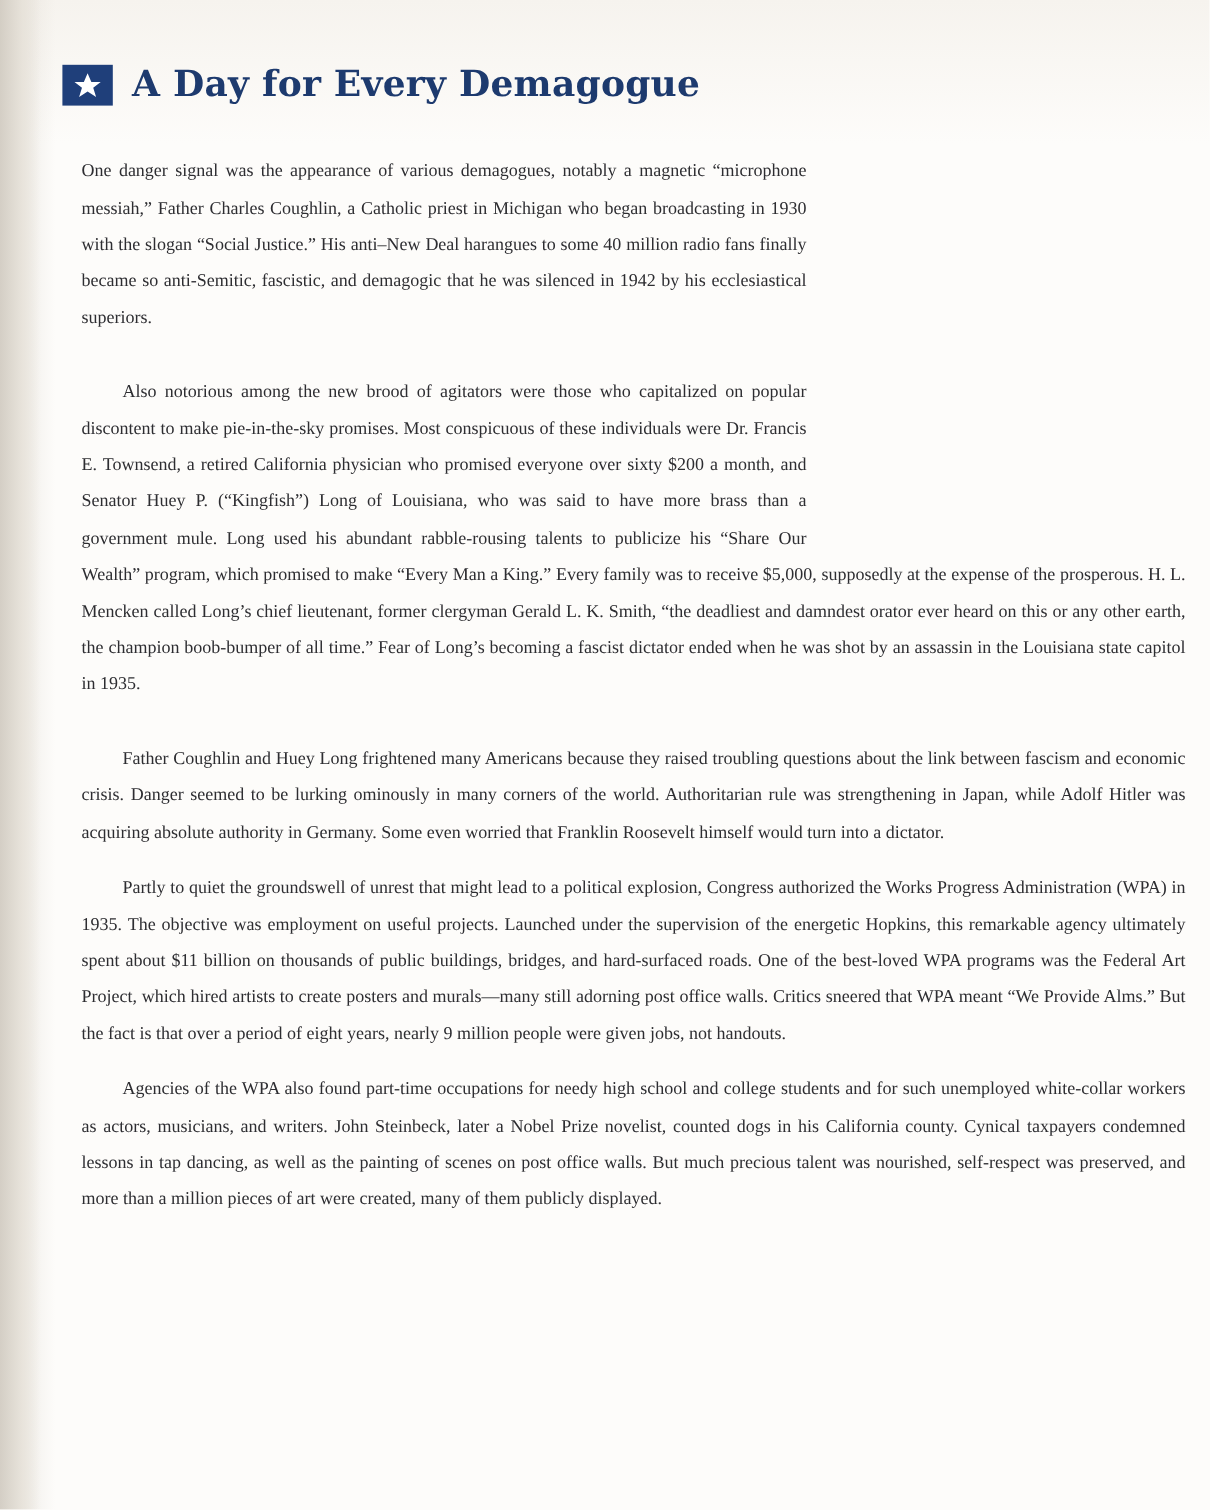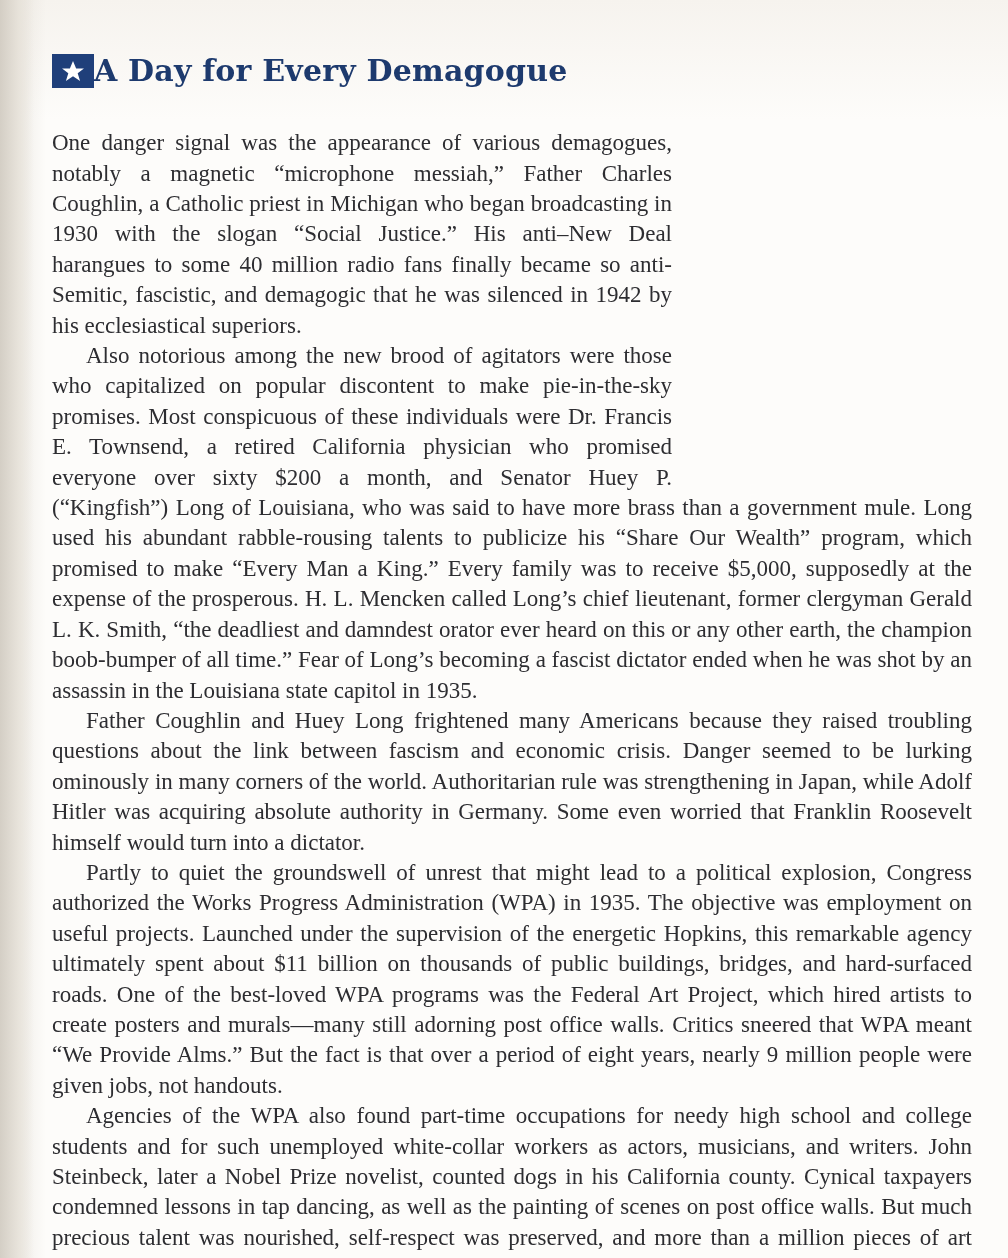--- a/index.html
+++ b/index.html
@@ -41,6 +41,7 @@
   .head {
     display: flex;
     align-items: center;
+    gap: 16px;
     margin-bottom: 22px;
   }
   .star-box {

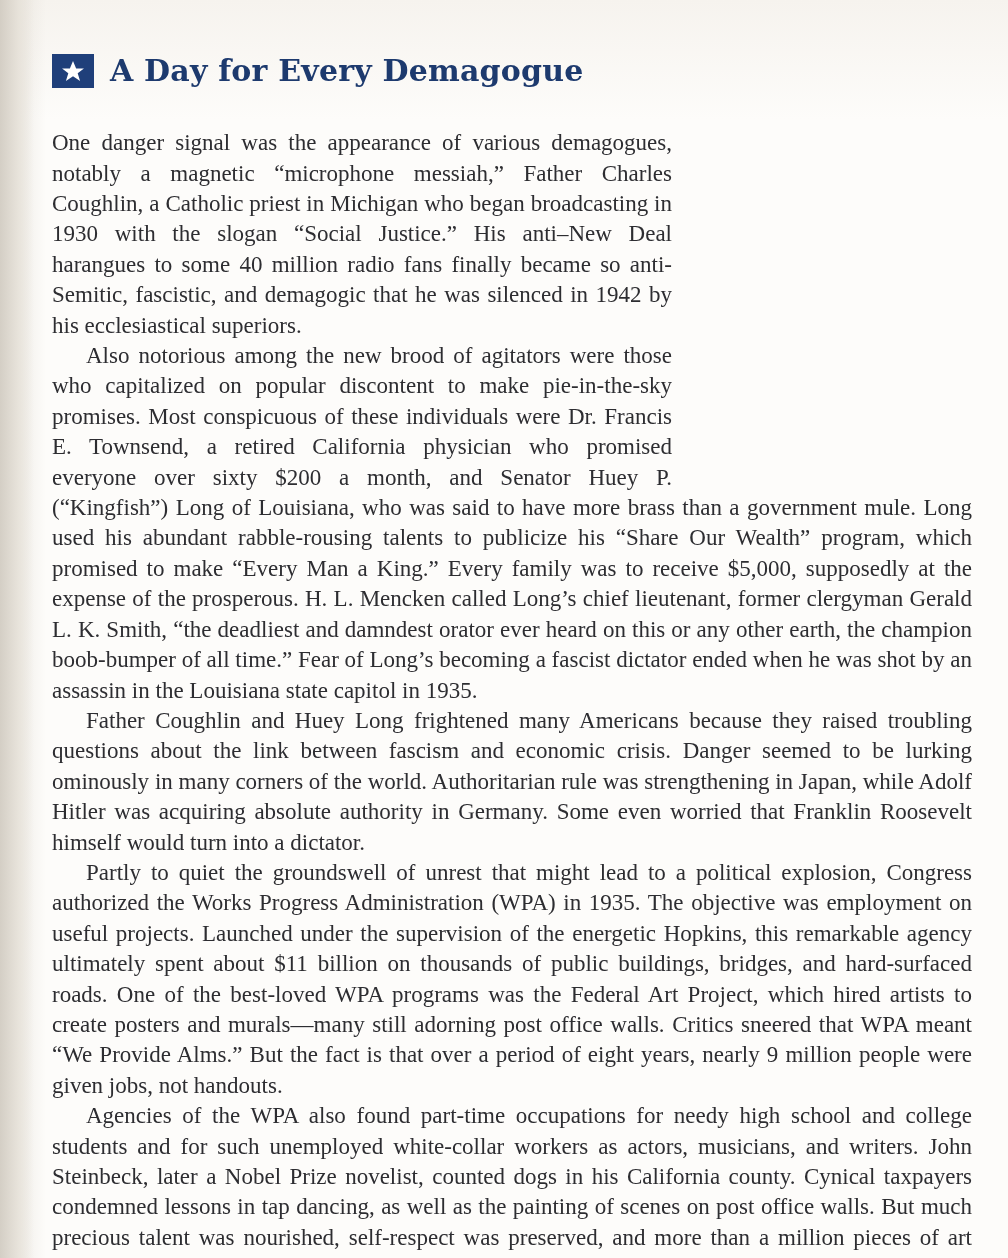--- a/index.html
+++ b/index.html
@@ -65,8 +65,8 @@
   }
   
   p {
-    margin: 0;
-    font-size: 23px;
+    margin: 16px;
+    font-size: 15px;
     line-height: 30.4px;
     text-align: justify;
     text-justify: inter-word;

